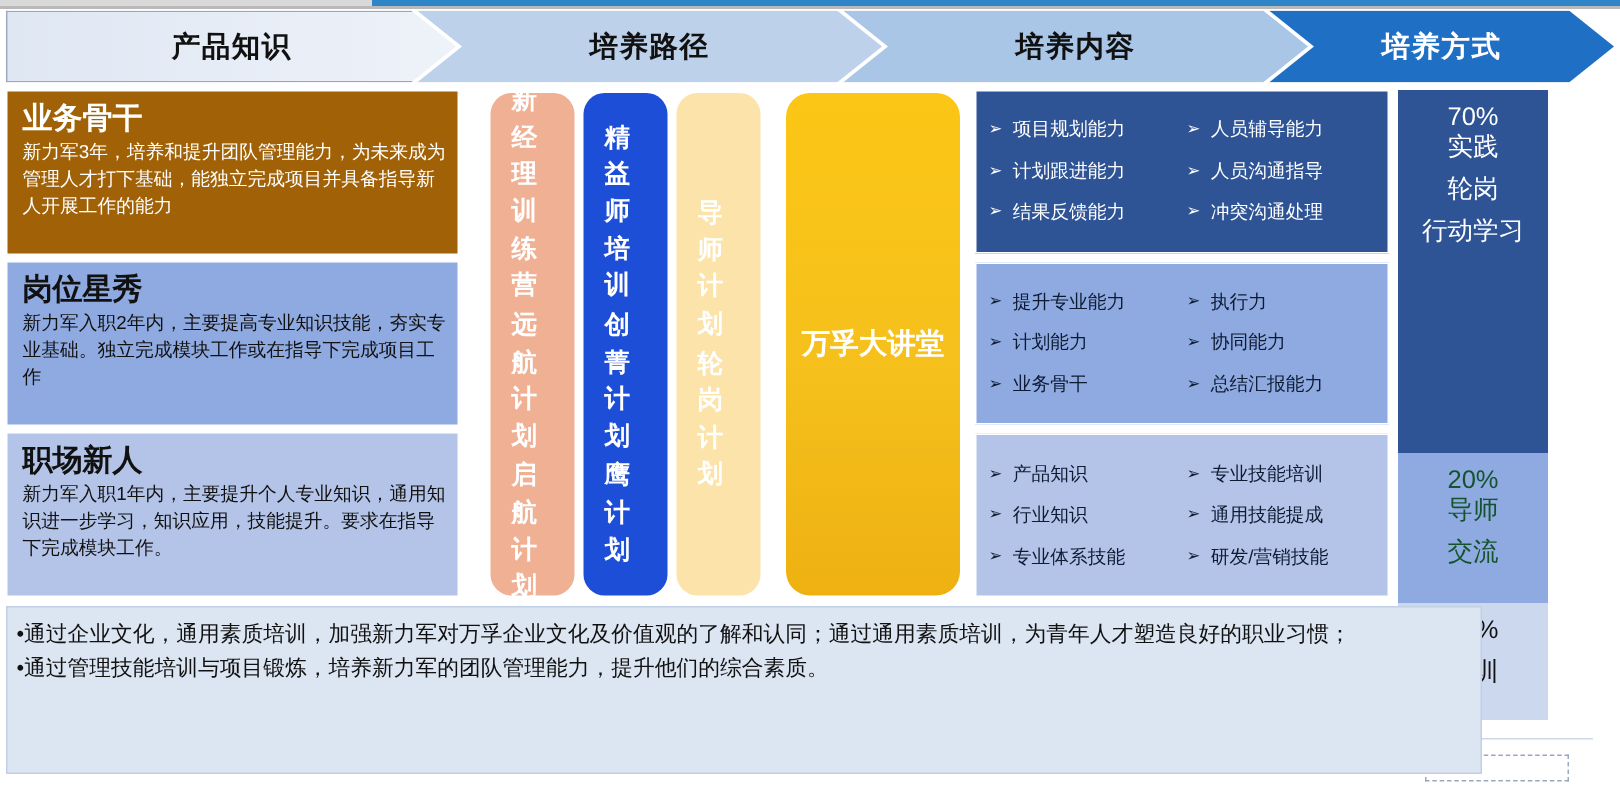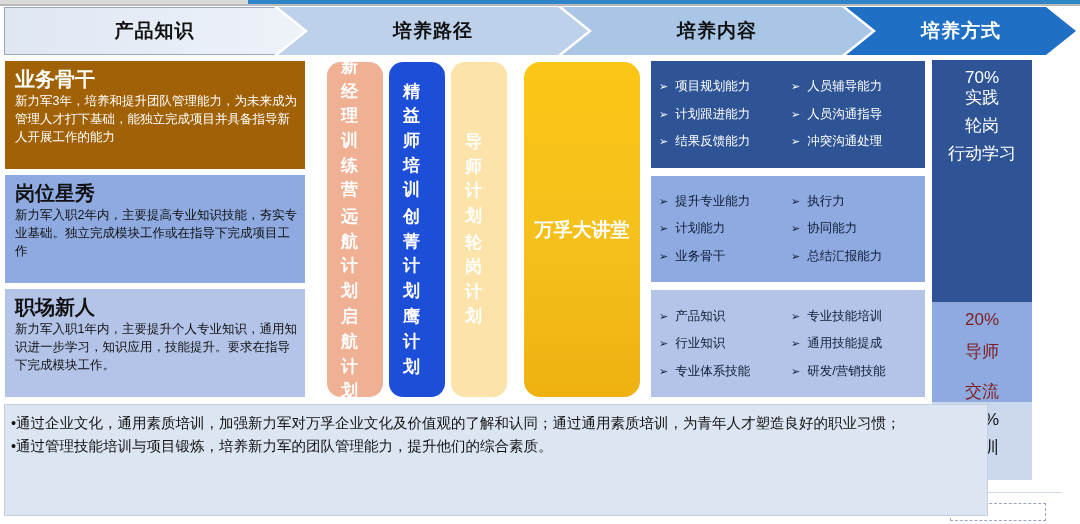--- a/index.html
+++ b/index.html
@@ -222,7 +222,7 @@
     gap: 8px;
   }
   .rseg-0 { height: 242px; background: #2e5496; color: #ffffff; }
-  .rseg-1 { height: 100px; background: #8eaae0; color: #7f1d1d; justify-content: space-between; }
+  .rseg-1 { height: 100px; background: #8eaae0; color: #14532d; }
   .rseg-2 { height: 78px;  background: #ccd8ee; color: #111111; }
   .rline { font-size: 17px; line-height: 1.18; text-align: center; }
   .rline.pct { font-weight: normal; }

